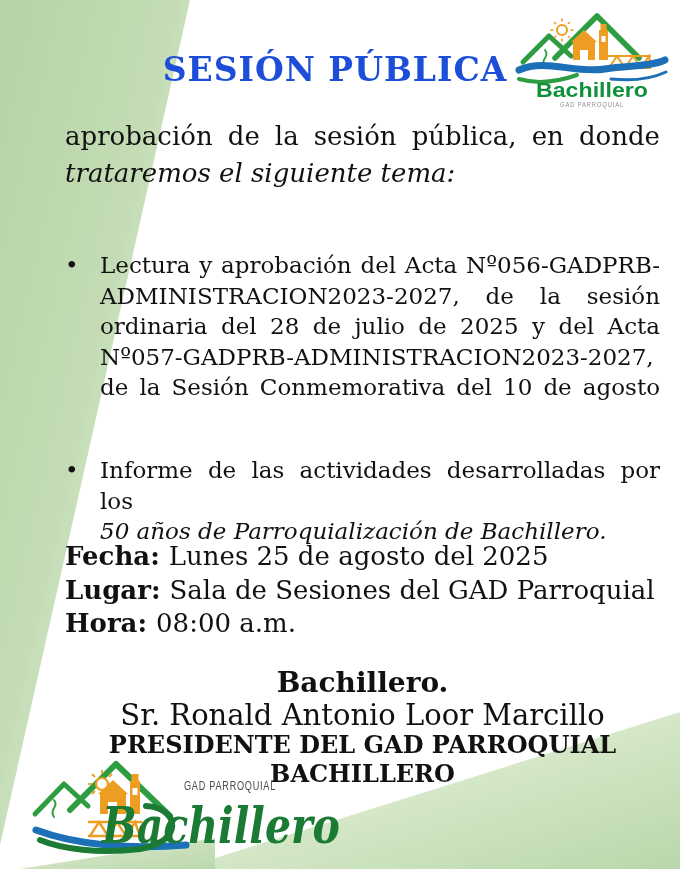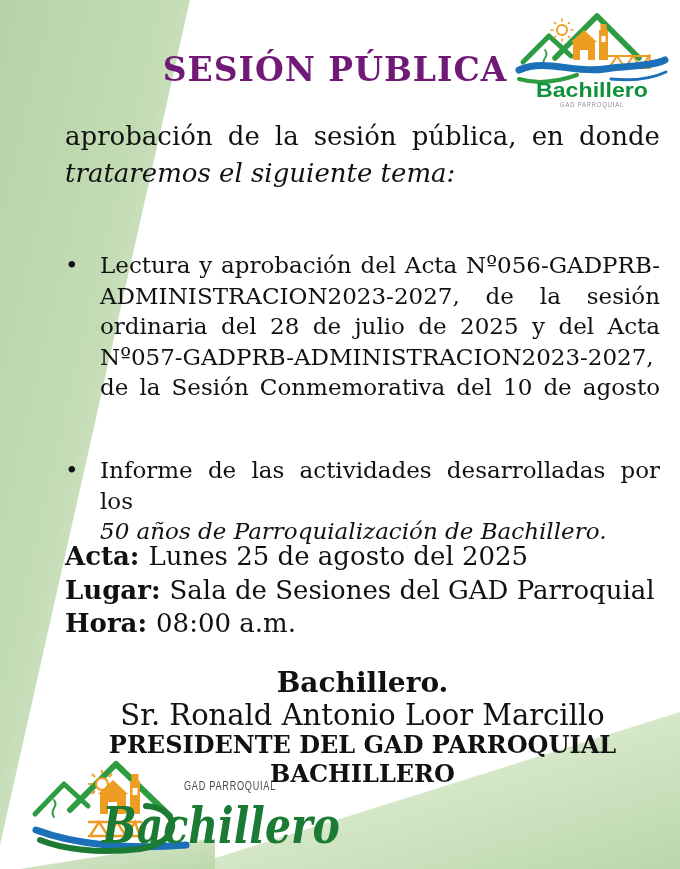--- a/index.html
+++ b/index.html
@@ -29,7 +29,7 @@
   .title{
     position:absolute;left:40px;top:50px;width:590px;margin:0;
     text-align:center;font-size:33px;font-weight:bold;letter-spacing:1px;
-    color:#701a75;font-family:"DejaVu Serif",serif;
+    color:#1d4ed8;font-family:"DejaVu Serif",serif;
   }
   
   .textblock{position:absolute;left:65px;width:595px;}

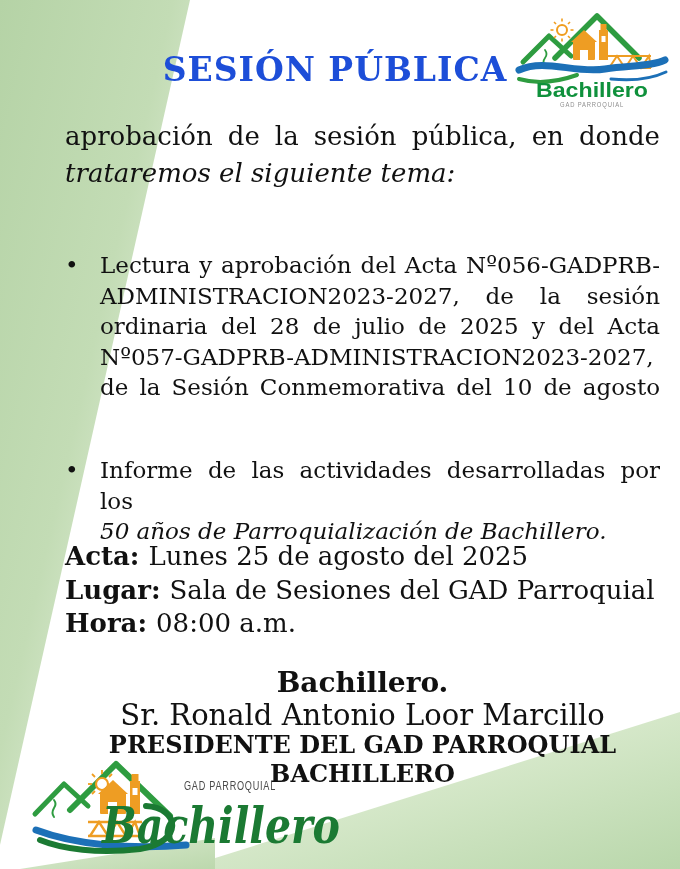--- a/index.html
+++ b/index.html
@@ -129,7 +129,7 @@
 
   <div class="textblock details">
     <div>
-      <span class="lbl">Acta:</span><span>Lunes 25 de agosto del 2025</span>
+      <span class="lbl">Fecha:</span><span>Lunes 25 de agosto del 2025</span>
     </div>
     <div>
       <span class="lbl">Lugar:</span><span>Sala de Sesiones del GAD Parroquial</span>

